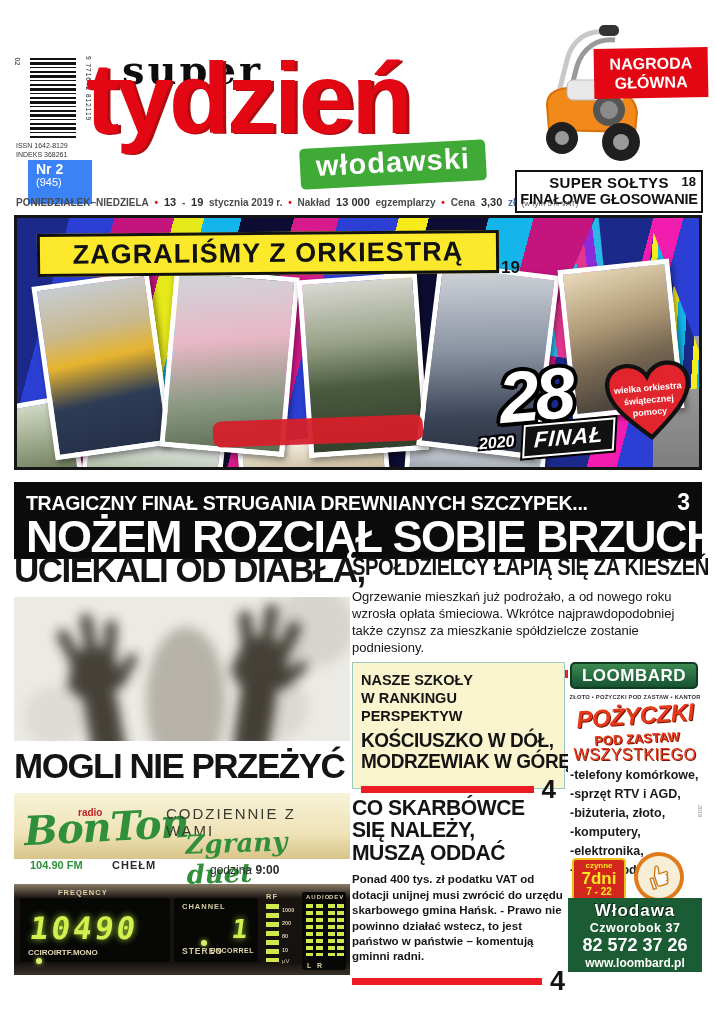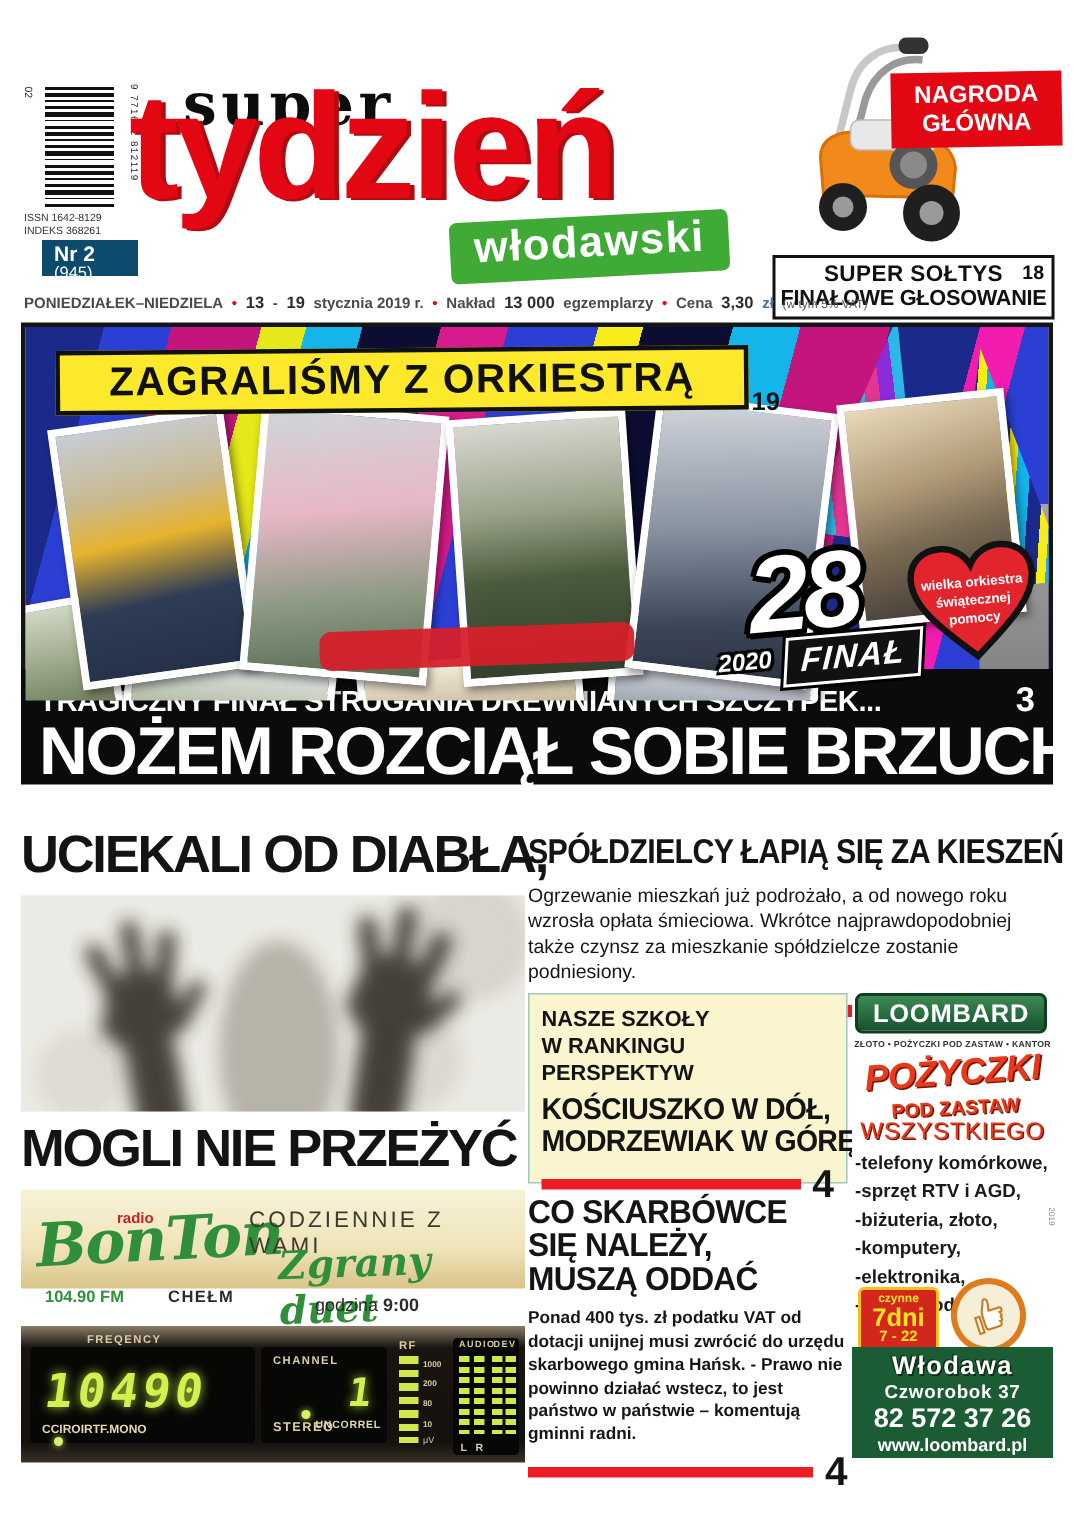--- a/index.html
+++ b/index.html
@@ -13,7 +13,7 @@
   .barcode-top { position:absolute; left:-2px; top:2px; font-size:7px; transform:rotate(90deg); color:#222; }
   .barcode-num { position:absolute; right:2px; top:0; writing-mode:vertical-rl; font-size:6.5px; letter-spacing:1px; color:#222; }
   .issn { position:absolute; left:16px; top:141px; font-size:7px; line-height:1.3; color:#333; }
-  .issue-box { position:absolute; left:28px; top:160px; width:64px; height:24px; background:#0c4a6e; color:#fff; padding:2px 8px; }
+  .issue-box { position:absolute; left:28px; top:160px; width:64px; height:44px; background:#3b82f6; color:#fff; padding:2px 8px; }
   .issue-no { font-size:14px; font-weight:bold; line-height:1.05; }
   .issue-total { font-size:11px; line-height:1.05; }
 

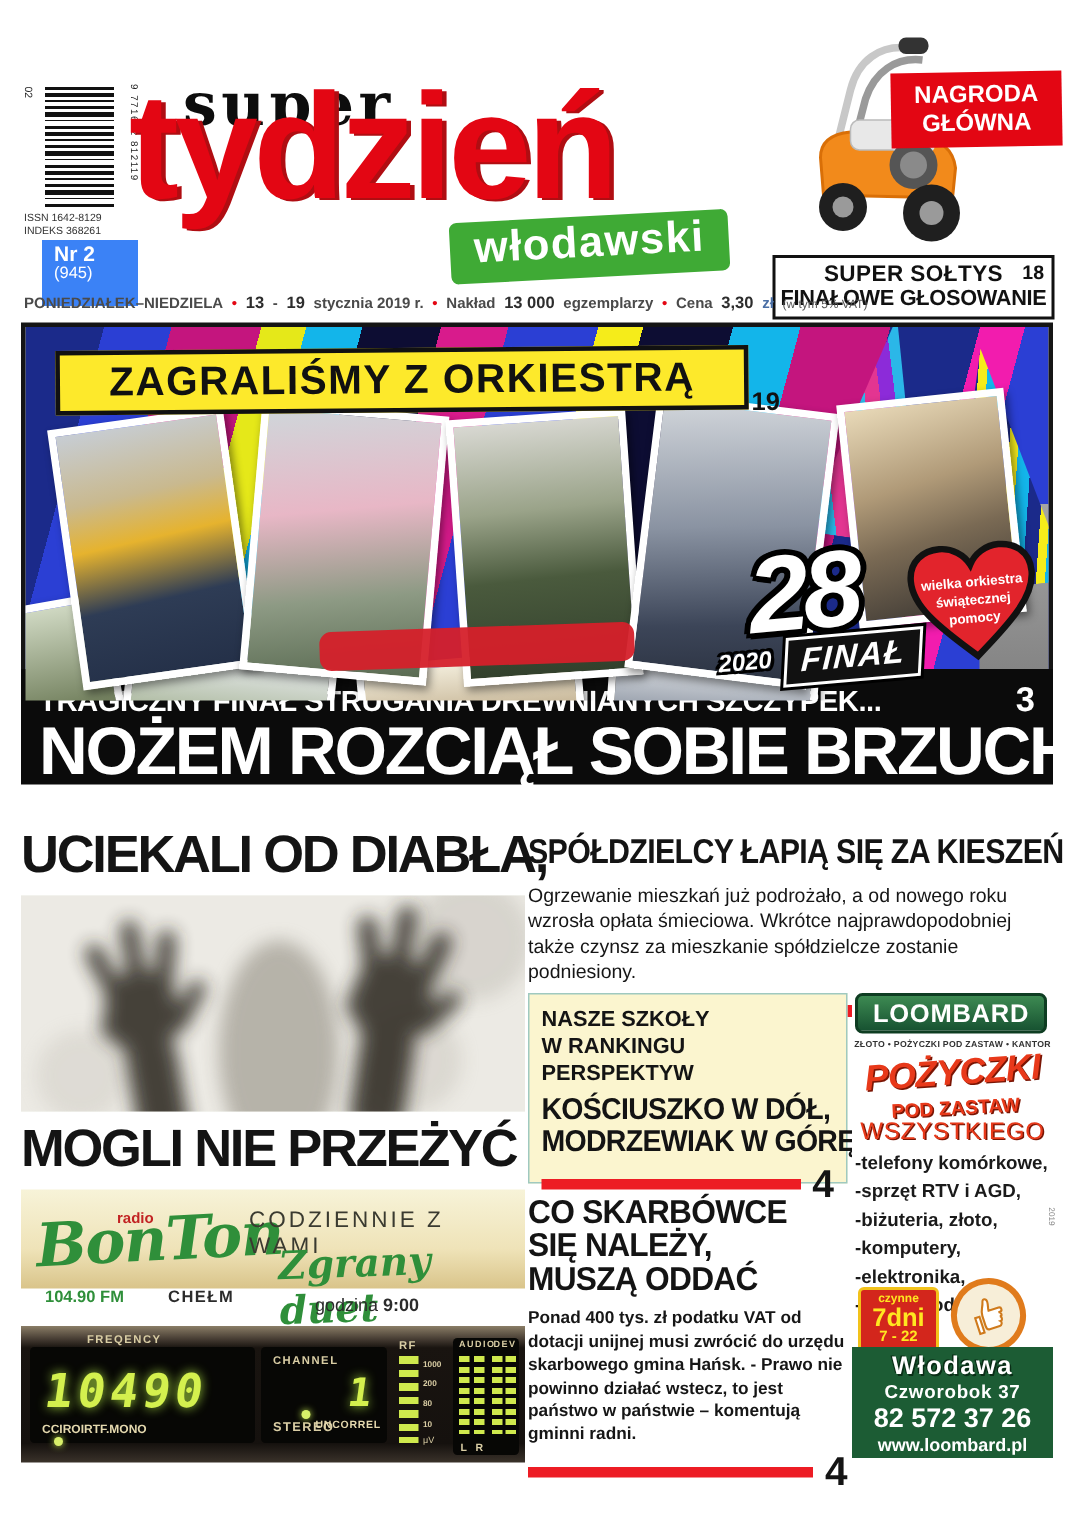--- a/index.html
+++ b/index.html
@@ -80,7 +80,7 @@
   .wosp-heart text { font-size:10.5px; font-weight:bold; fill:#fff; text-anchor:middle; font-family:"Liberation Sans",sans-serif; }
 
   
-  .leadbar { position:absolute; left:14px; top:446px; width:688px; height:77px; background:#0b0b0b; color:#fff; padding:7px 12px 0;text-align:right; }
+  .leadbar { position:absolute; left:14px; top:482px; width:688px; height:77px; background:#0b0b0b; color:#fff; padding:7px 12px 0;text-align:right; }
   .lead-kicker-row { display:flex; justify-content:space-between; align-items:baseline; }
   .lead-kicker { font-size:19.5px; font-weight:800; letter-spacing:-.3px; }
   .lead-kicker-page { font-size:23px; font-weight:800; }

